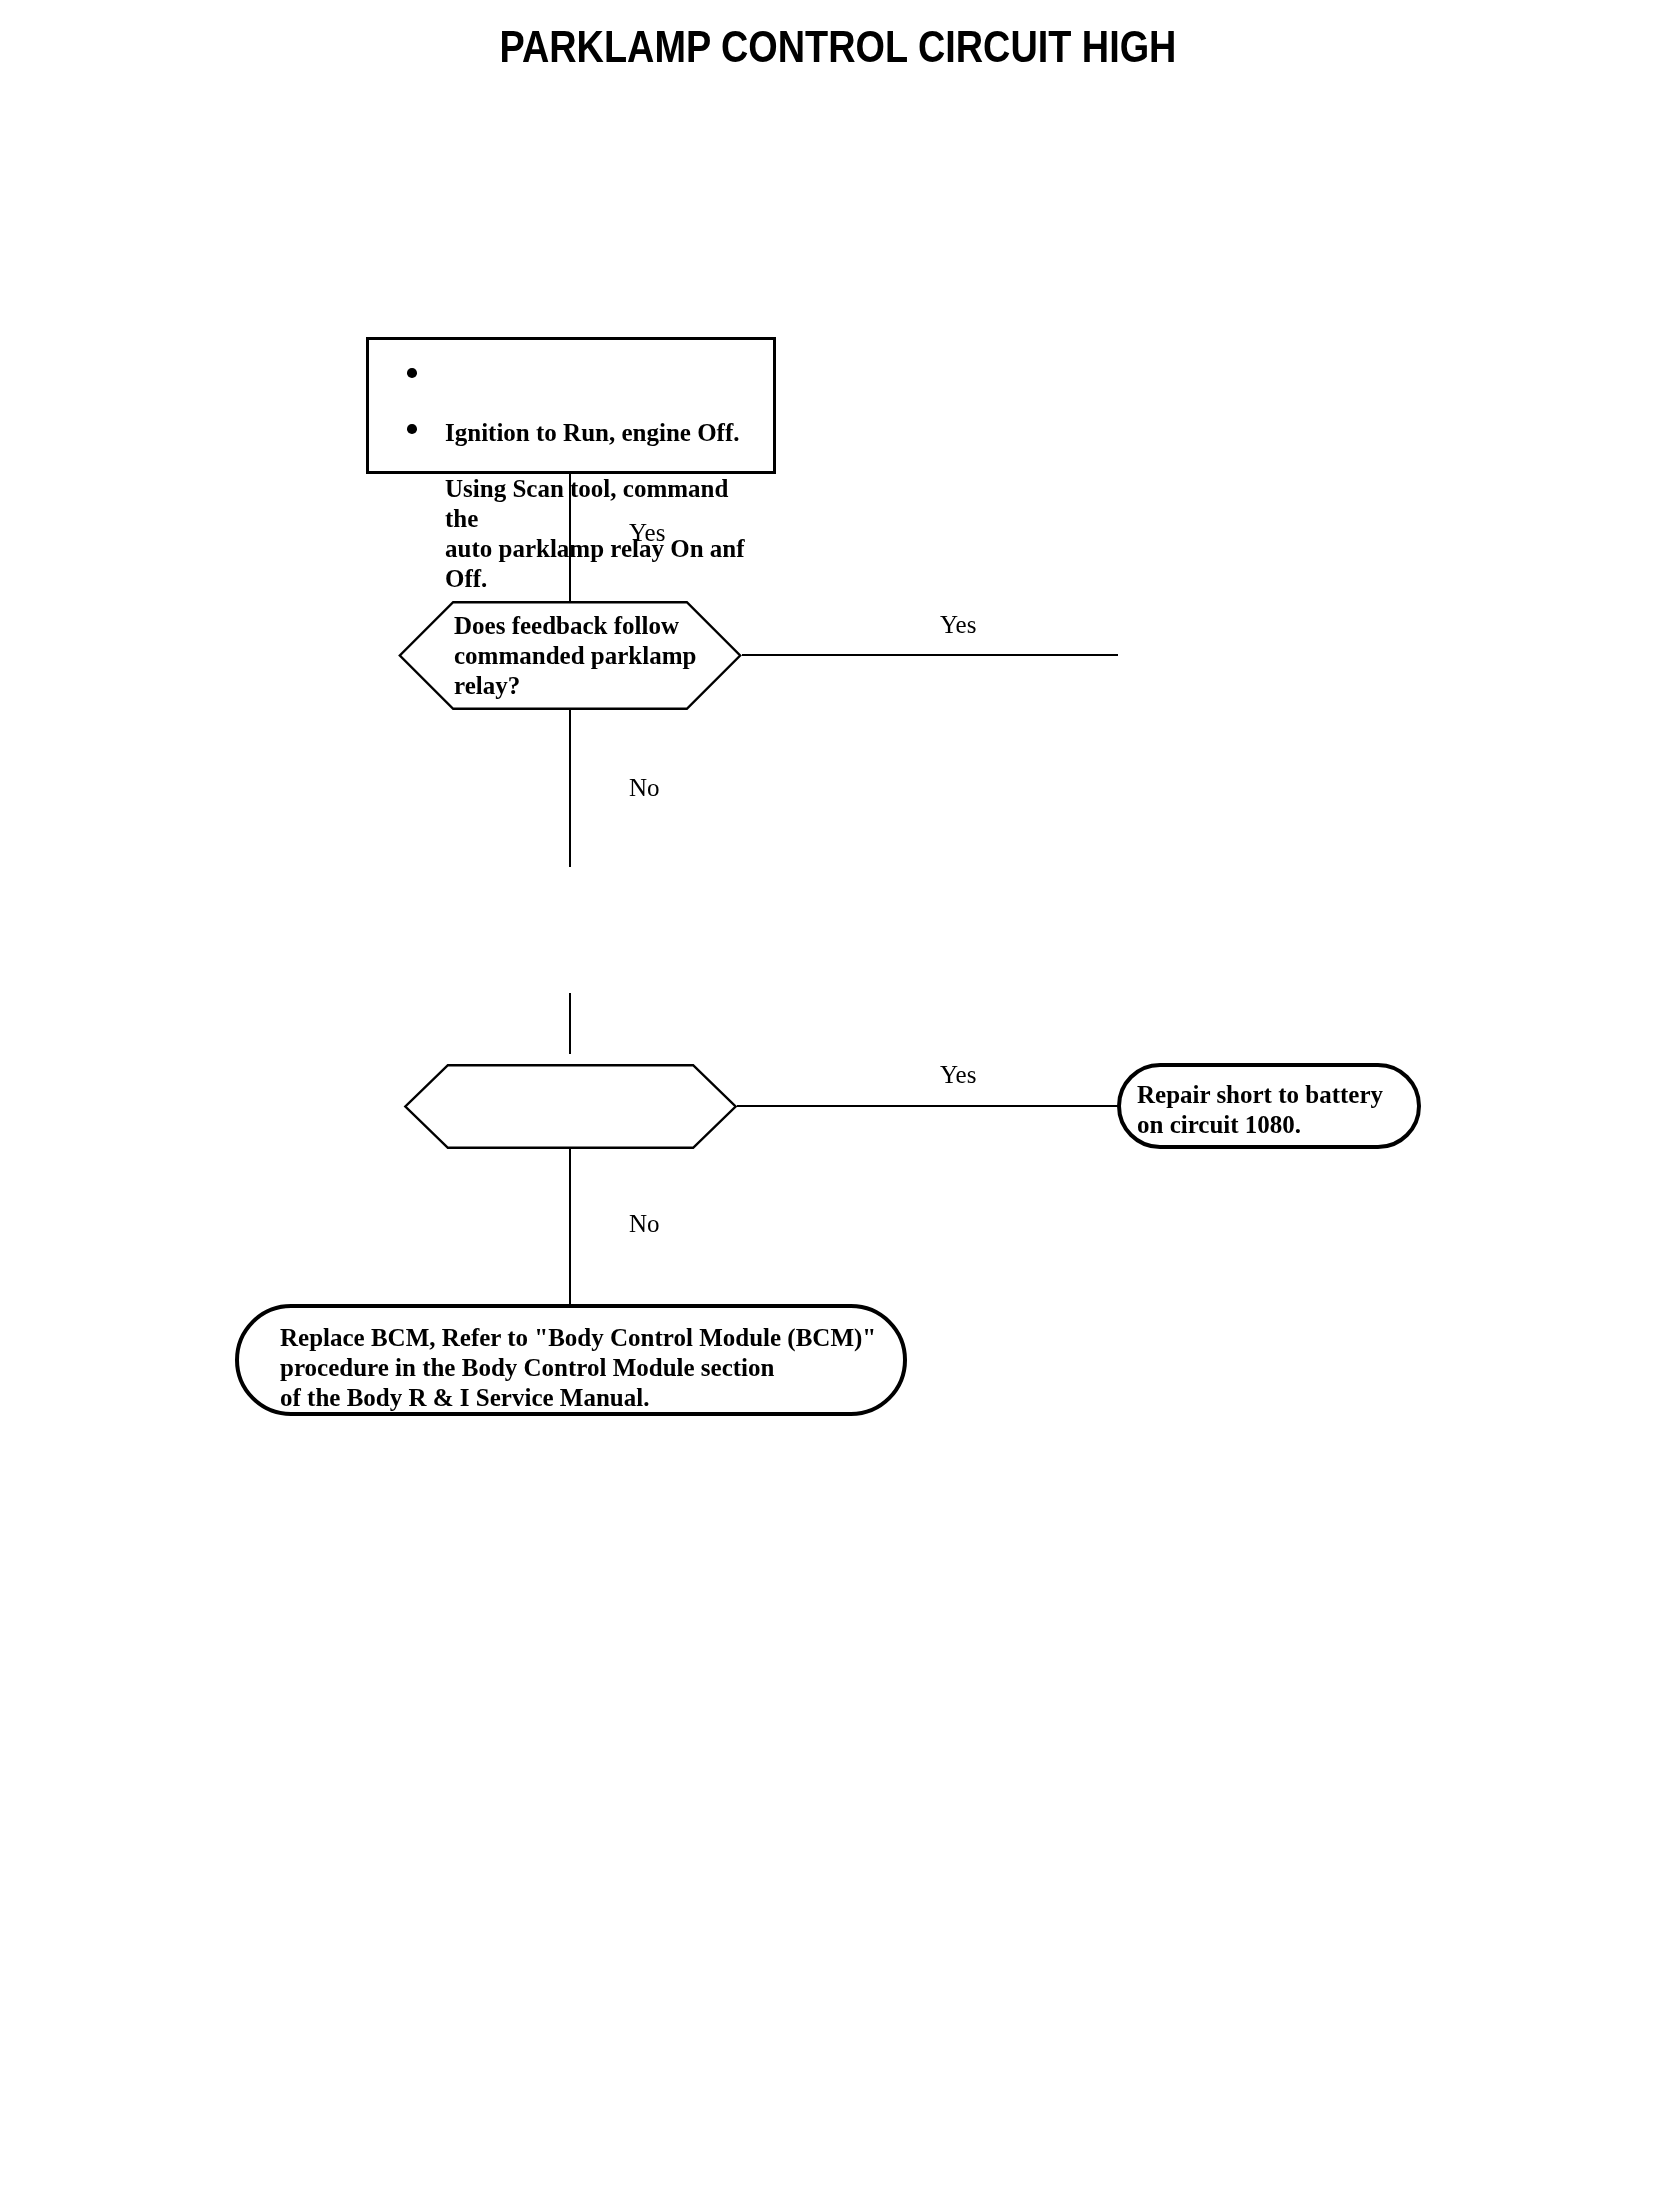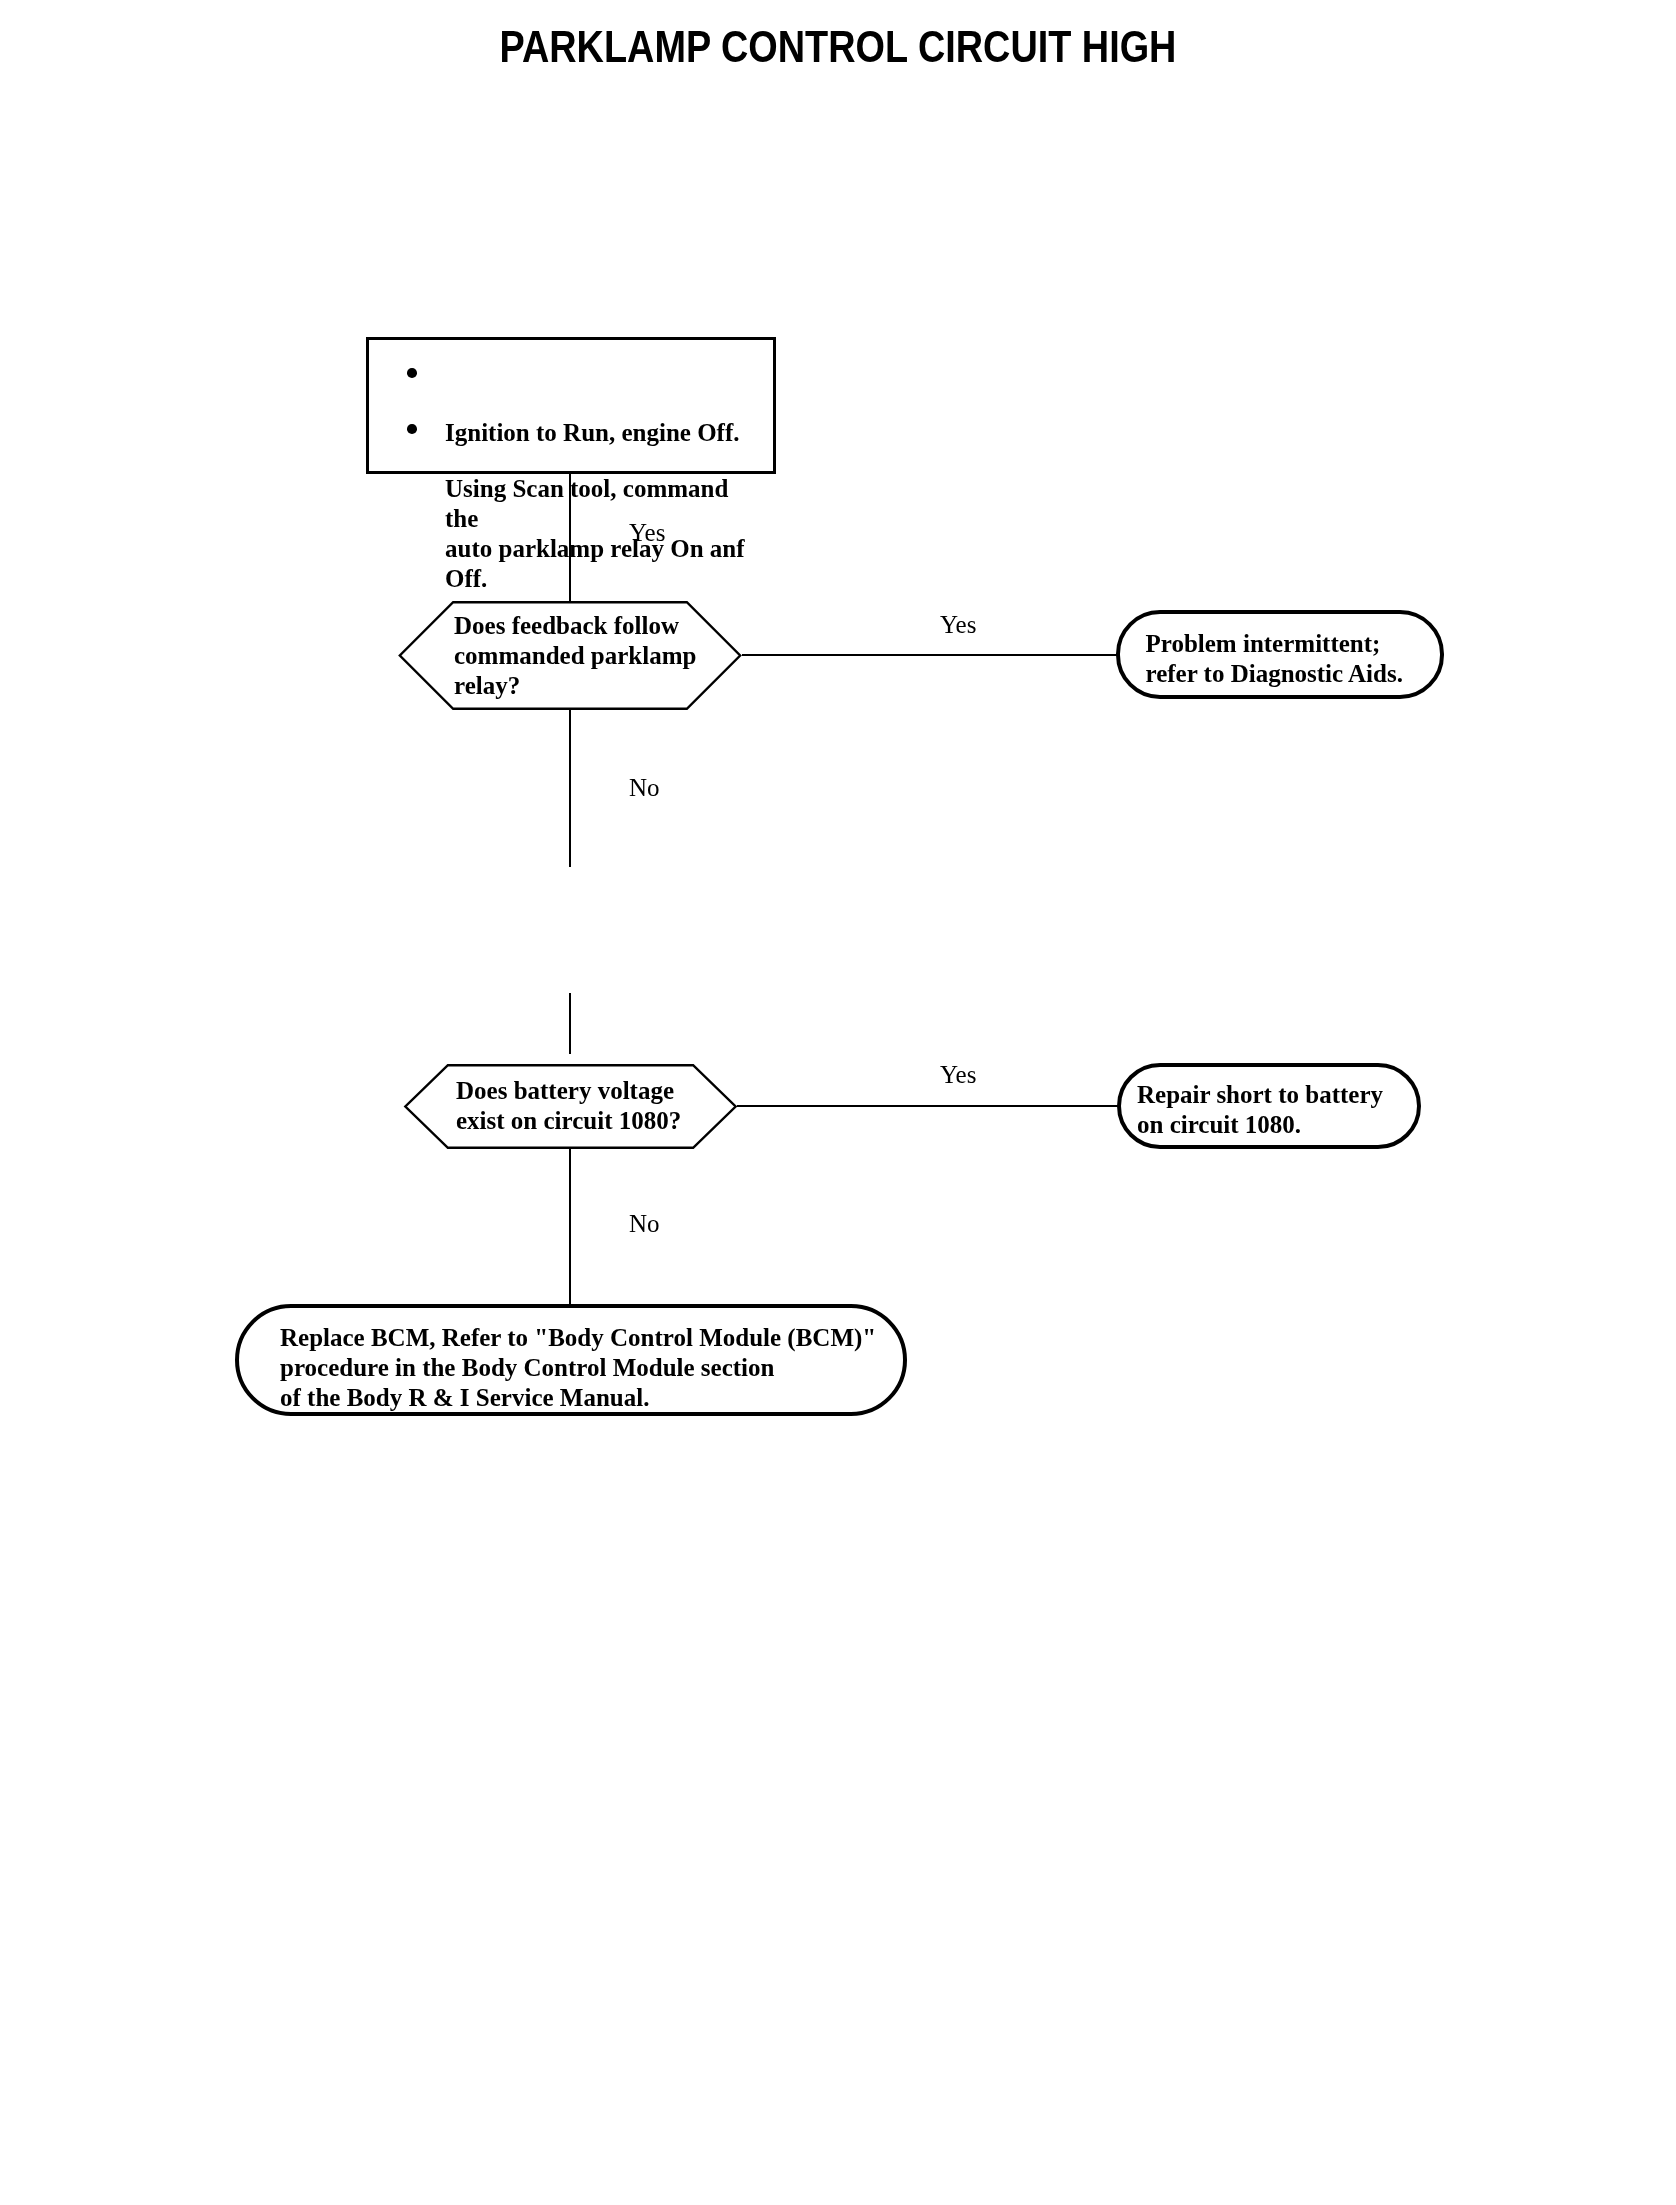--- a/index.html
+++ b/index.html
@@ -153,10 +153,6 @@
   <div class="hline" style="left:742px; top:654px; width:376px;"></div>
   <div class="edgelabel" style="left:904px; top:611px;">Yes</div>
 
-  <div class="termbox" style="left:1116px; top:610px; width:328px; height:89px; border-radius:44px;">
-    <div class="termtext nodetext" style="left:25.5px; top:14.6px; width:286px;">Problem intermittent;
-refer to Diagnostic Aids.</div>
-  </div>
 
   <div class="vline" style="left:569px; top:710px; height:157px;"></div>
   <div class="edgelabel" style="left:593px; top:774px;">No</div>

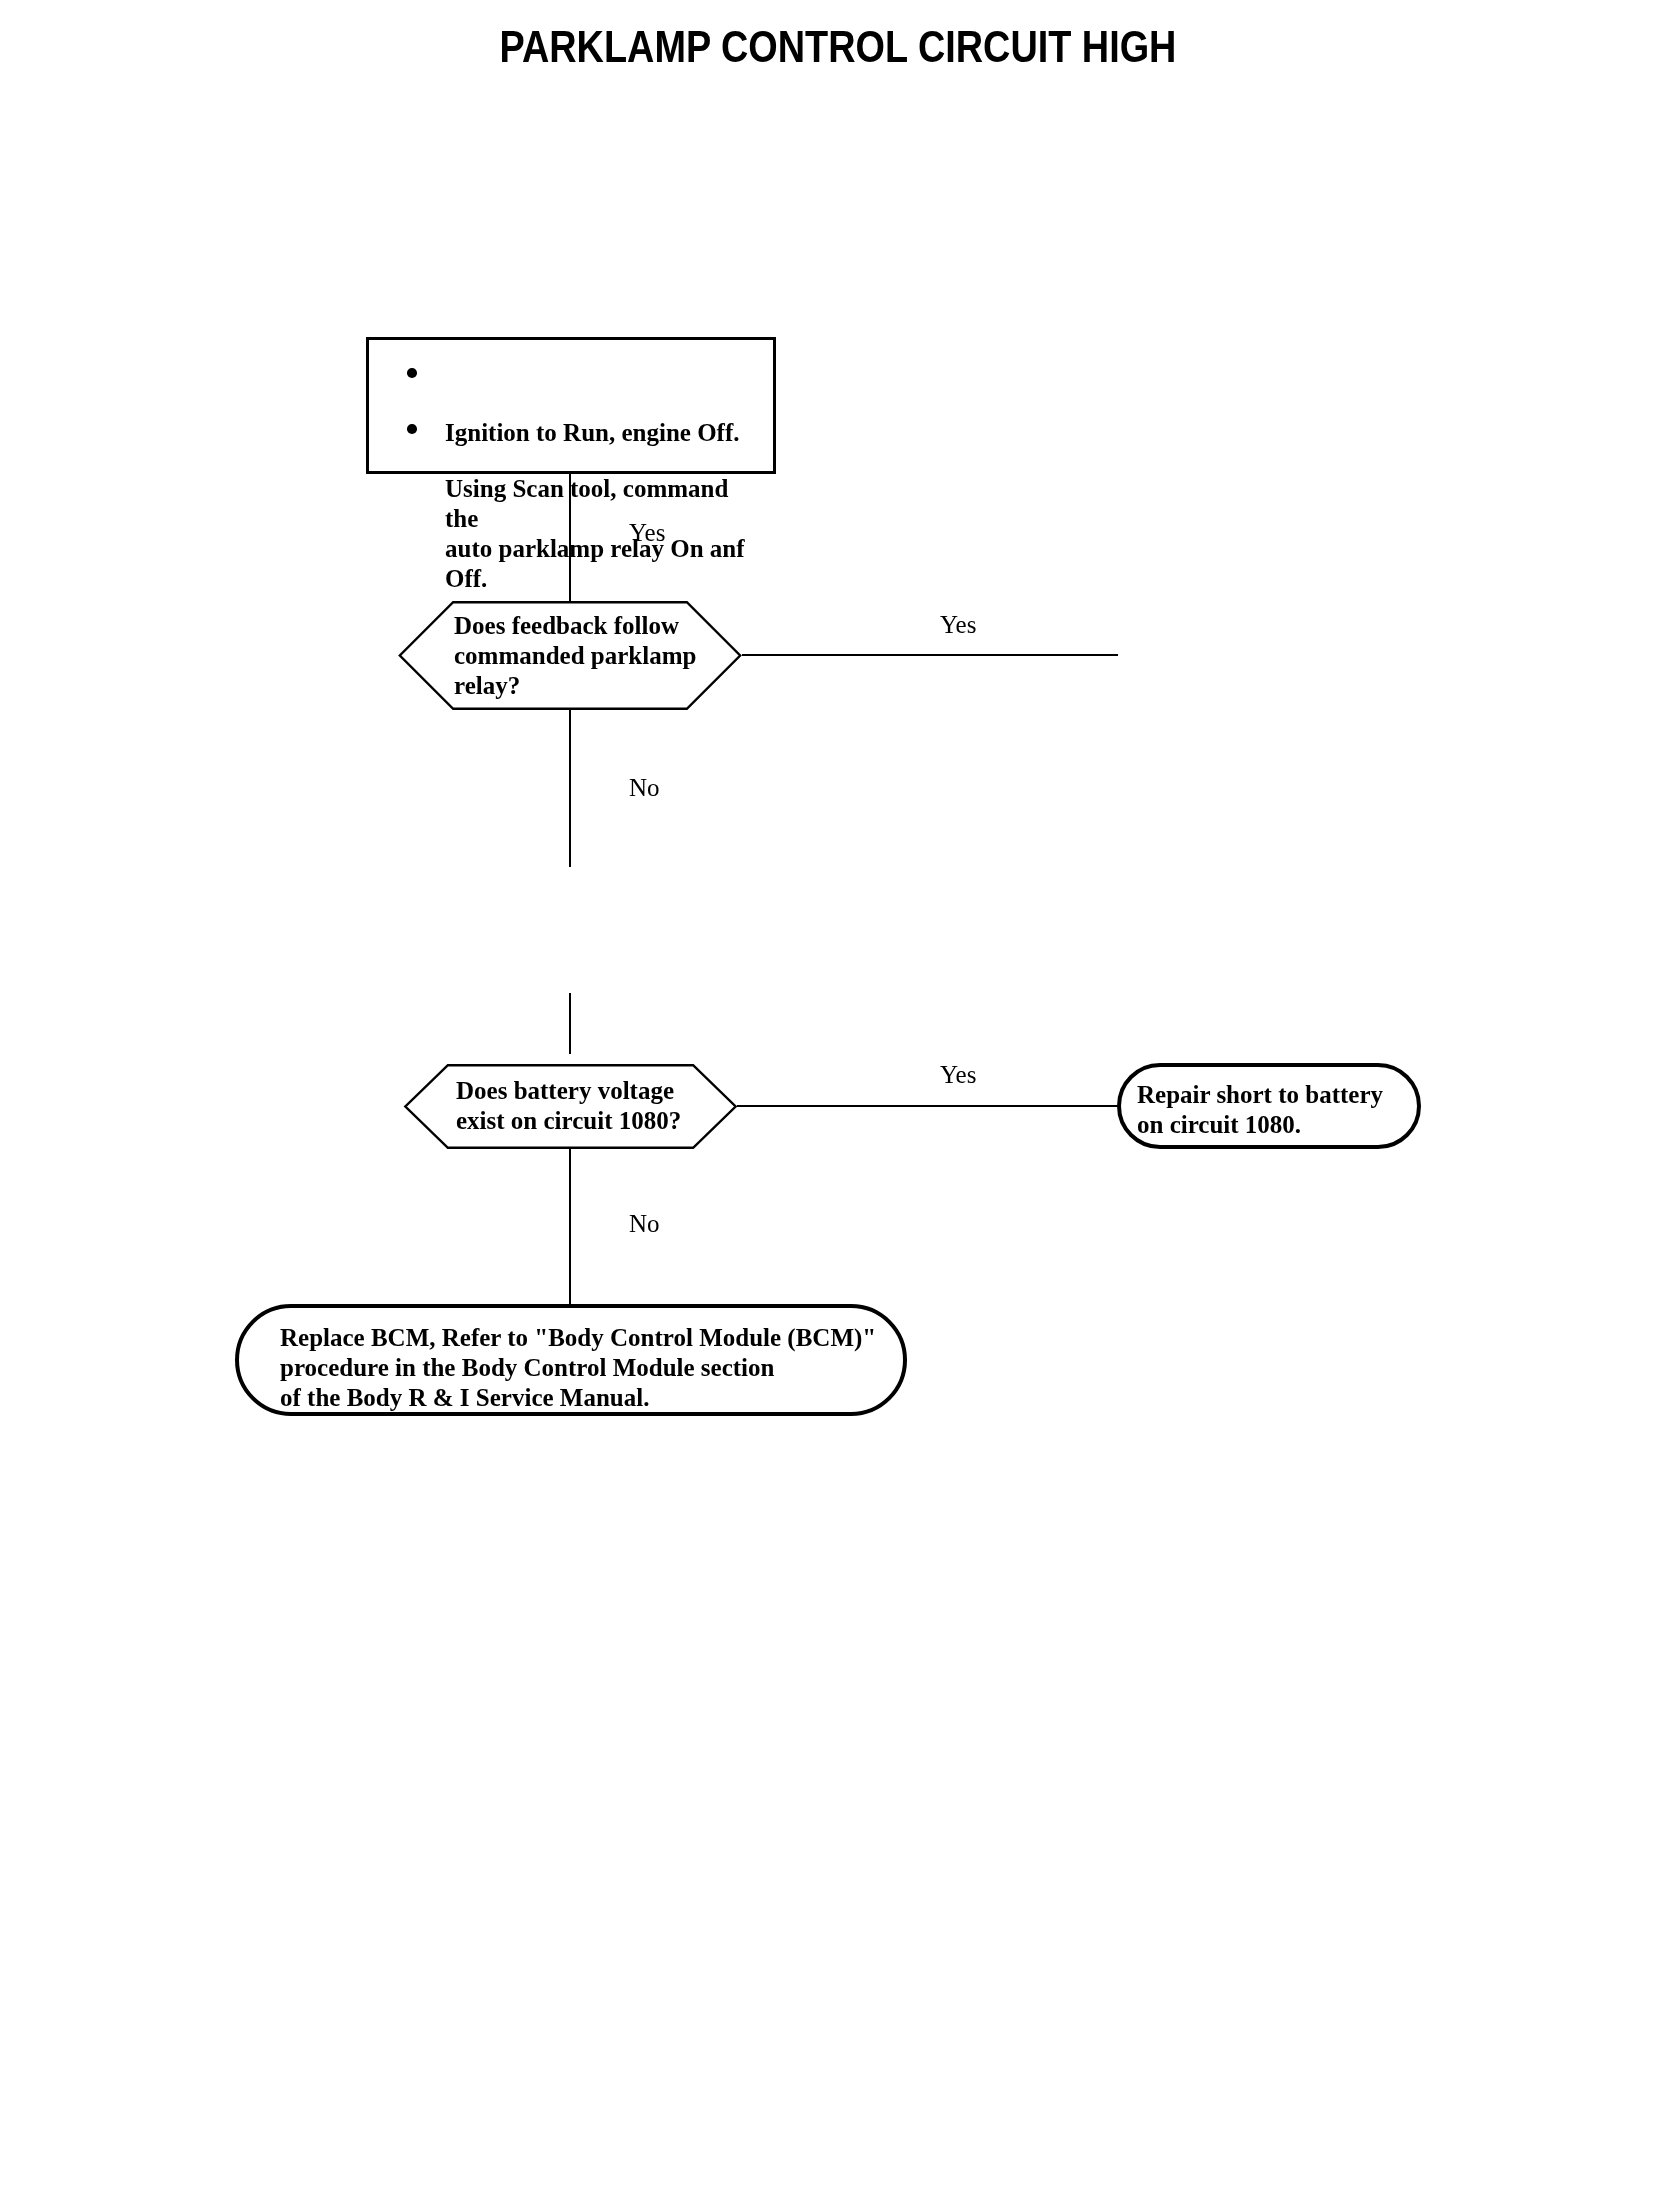--- a/index.html
+++ b/index.html
@@ -164,8 +164,6 @@
     <svg width="333" height="85" viewBox="0 0 548 140" aria-hidden="true">
       <polygon points="72,2 476,2 546,70 476,138 72,138 2,70" fill="#ffffff" stroke="#000000" stroke-width="4"></polygon>
     </svg>
-    <div class="hextext nodetext" style="left:52px; top:12px; width:255px;">Does battery voltage
-exist on circuit 1080?</div>
   </div>
 
   <div class="hline" style="left:737px; top:1105px; width:382px;"></div>

